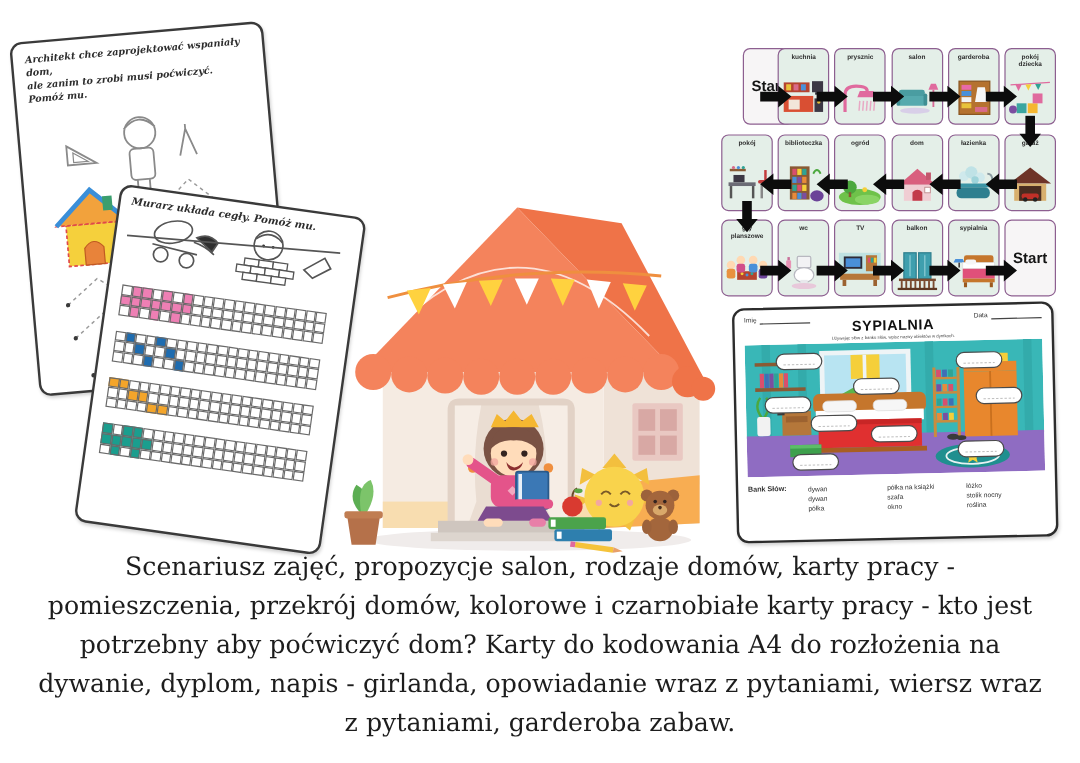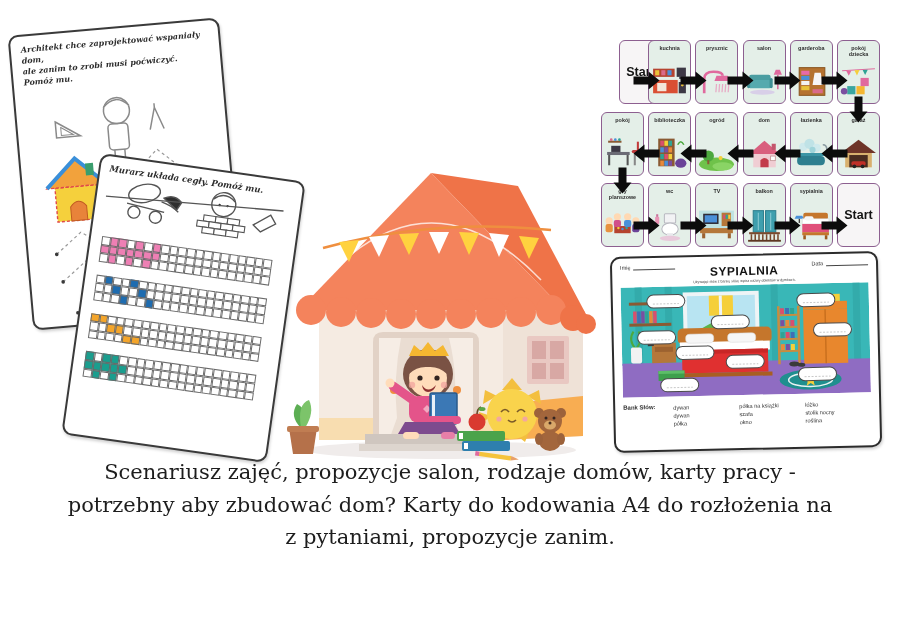--- a/index.html
+++ b/index.html
@@ -996,6 +996,7 @@
 
   <div class="description">
     <div>Scenariusz zajęć, propozycje salon, rodzaje domów, karty pracy -</div>
+    <div>pomieszczenia, przekrój domów, kolorowe i czarnobiałe karty pracy - kto jest</div>
     <div>potrzebny aby zbudować dom? Karty do kodowania A4 do rozłożenia na</div>
     <div>z pytaniami, propozycje zanim.</div>
   </div>

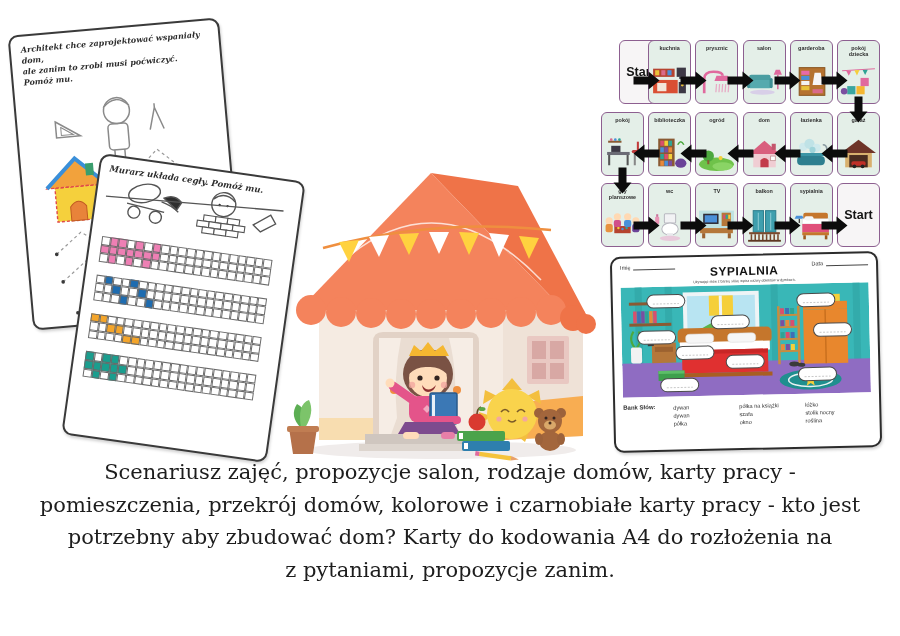--- a/index.html
+++ b/index.html
@@ -997,7 +997,7 @@
   <div class="description">
     <div>Scenariusz zajęć, propozycje salon, rodzaje domów, karty pracy -</div>
     <div>pomieszczenia, przekrój domów, kolorowe i czarnobiałe karty pracy - kto jest</div>
-    <div>potrzebny aby zbudować dom? Karty do kodowania A4 do rozłożenia na</div>
+    <div>potrzebny aby poćwiczyć dom? Karty do kodowania A4 do rozłożenia na</div>
     <div>z pytaniami, propozycje zanim.</div>
   </div>
 </div>

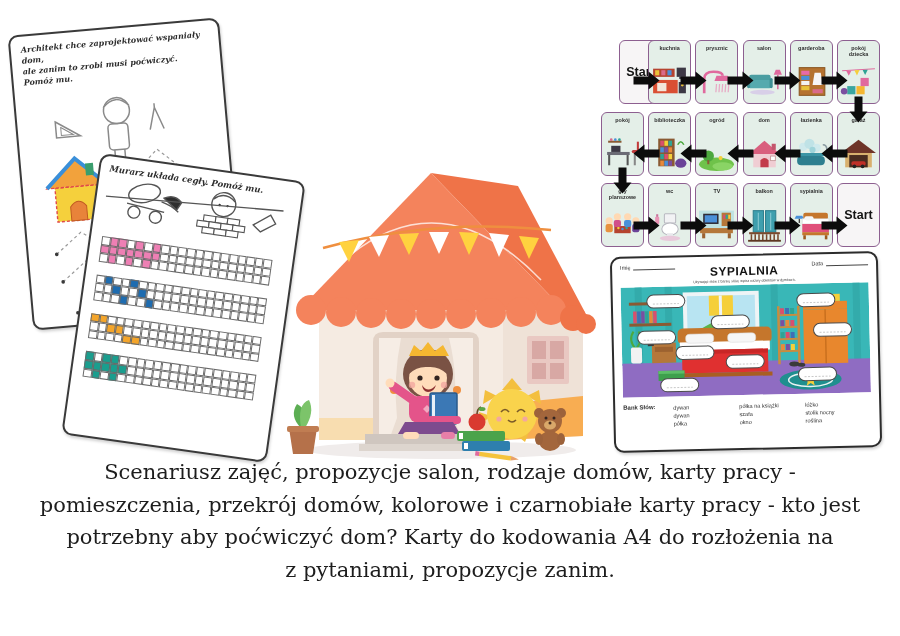--- a/index.html
+++ b/index.html
@@ -998,6 +998,7 @@
     <div>Scenariusz zajęć, propozycje salon, rodzaje domów, karty pracy -</div>
     <div>pomieszczenia, przekrój domów, kolorowe i czarnobiałe karty pracy - kto jest</div>
     <div>potrzebny aby poćwiczyć dom? Karty do kodowania A4 do rozłożenia na</div>
+    <div>dywanie, dyplom, napis - girlanda, opowiadanie wraz z pytaniami, wiersz wraz</div>
     <div>z pytaniami, propozycje zanim.</div>
   </div>
 </div>

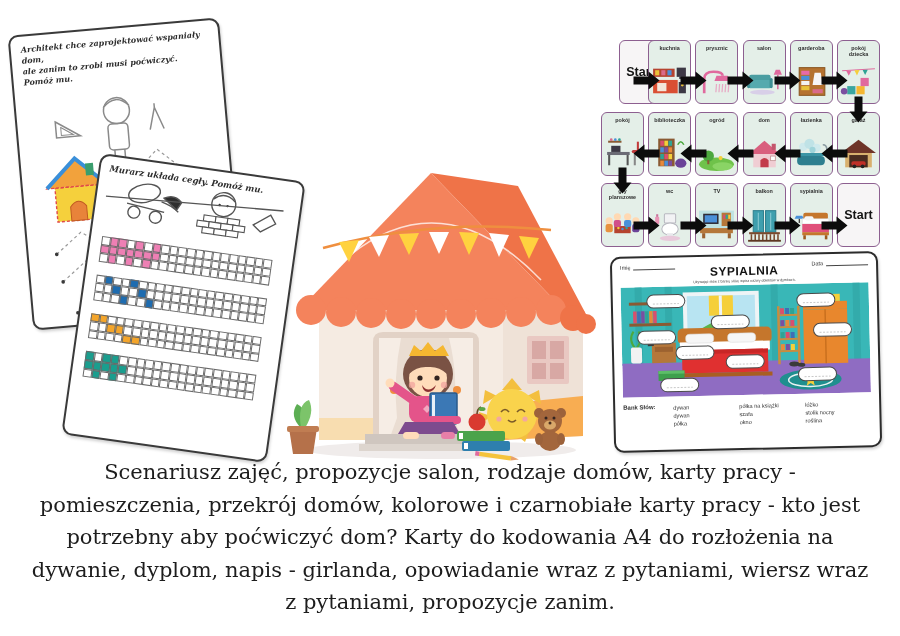--- a/index.html
+++ b/index.html
@@ -999,7 +999,7 @@
     <div>pomieszczenia, przekrój domów, kolorowe i czarnobiałe karty pracy - kto jest</div>
     <div>potrzebny aby poćwiczyć dom? Karty do kodowania A4 do rozłożenia na</div>
     <div>dywanie, dyplom, napis - girlanda, opowiadanie wraz z pytaniami, wiersz wraz</div>
-    <div>z pytaniami, propozycje zanim.</div>
+    <div>z pytaniami, garderoba zabaw.</div>
   </div>
 </div>
 

